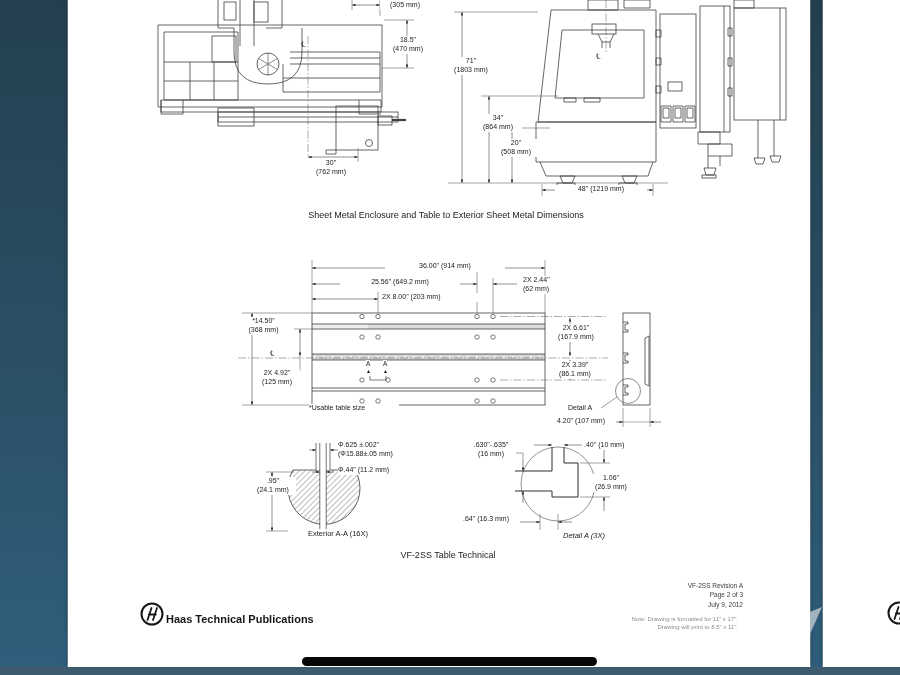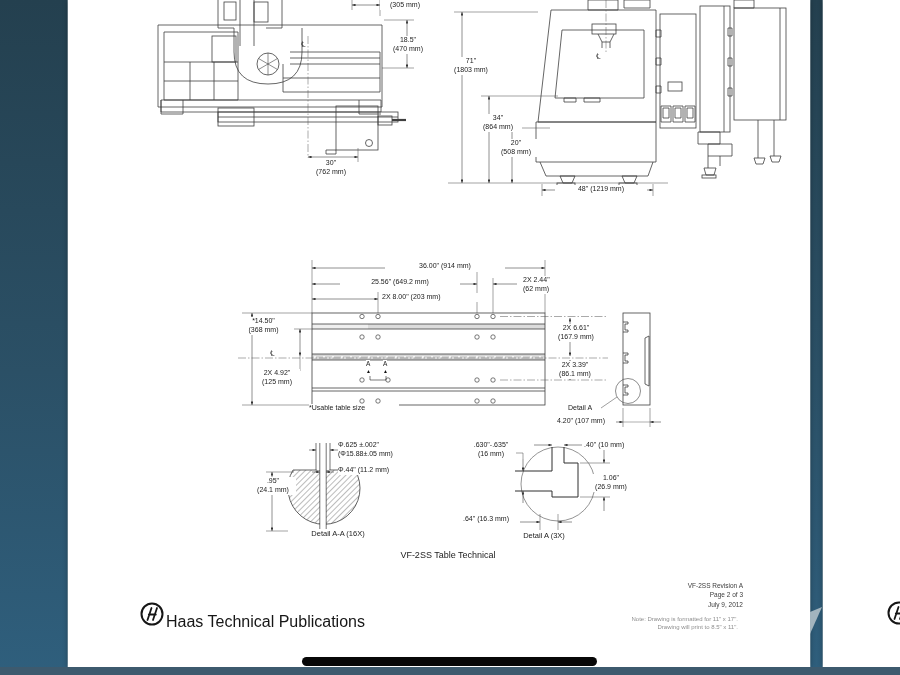--- a/index.html
+++ b/index.html
@@ -219,6 +219,7 @@
   <div class="dim" style="left:487px;top:185px;width:92px;">48" (1219 mm)</div>
   <div class="dim clsym" style="left:528px;top:52px;">℄</div>
 
+  <div class="dim cap" style="left:178px;top:210px;width:400px;">Sheet Metal Enclosure and Table to Exterior Sheet Metal Dimensions</div>
 
   <div class="dim" style="left:317px;top:262px;width:120px;">36.00" (914 mm)</div>
   <div class="dim" style="left:272px;top:278px;width:120px;">25.56" (649.2 mm)</div>

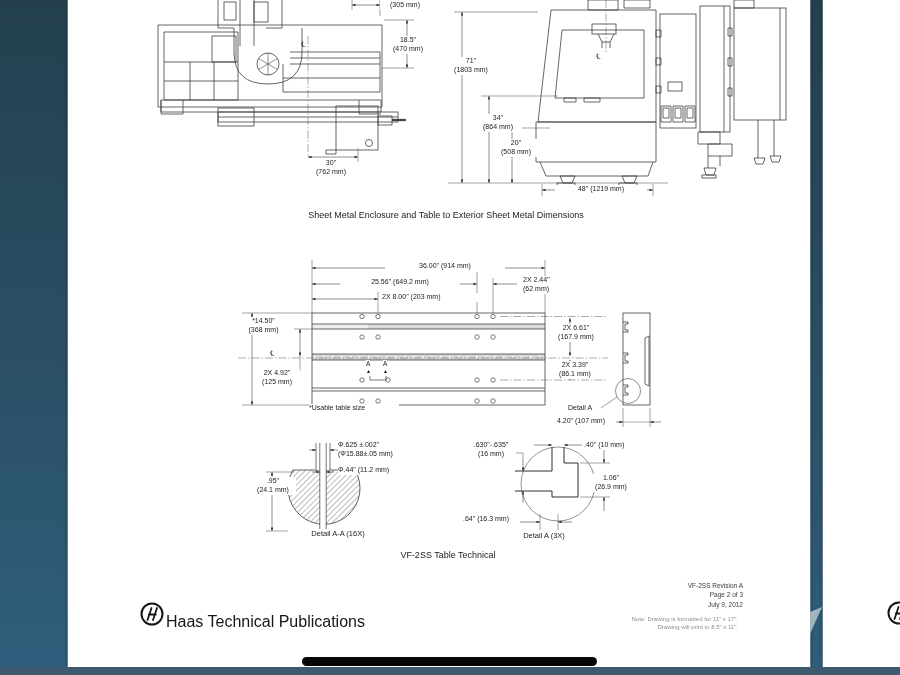--- a/index.html
+++ b/index.html
@@ -241,7 +241,7 @@
   <div class="dim lft" style="left:270px;top:441px;width:90px;"><span>Φ.625 ±.002"</span><span>(Φ15.88±.05 mm)</span></div>
   <div class="dim lft" style="left:270px;top:466px;width:90px;">Φ.44" (11.2 mm)</div>
   <div class="dim" style="left:182px;top:477px;width:46px;"><span>.95"</span><span>(24.1 mm)</span></div>
-  <div class="dim smallcap" style="left:220px;top:529px;width:100px;">Detail A-A (16X)</div>
+  <div class="dim smallcap" style="left:220px;top:529px;width:100px;">Exterior A-A (16X)</div>
 
   <div class="dim" style="left:398px;top:441px;width:50px;"><span>.630"-.635"</span><span>(16 mm)</span></div>
   <div class="dim lft" style="left:516px;top:441px;width:60px;">.40" (10 mm)</div>

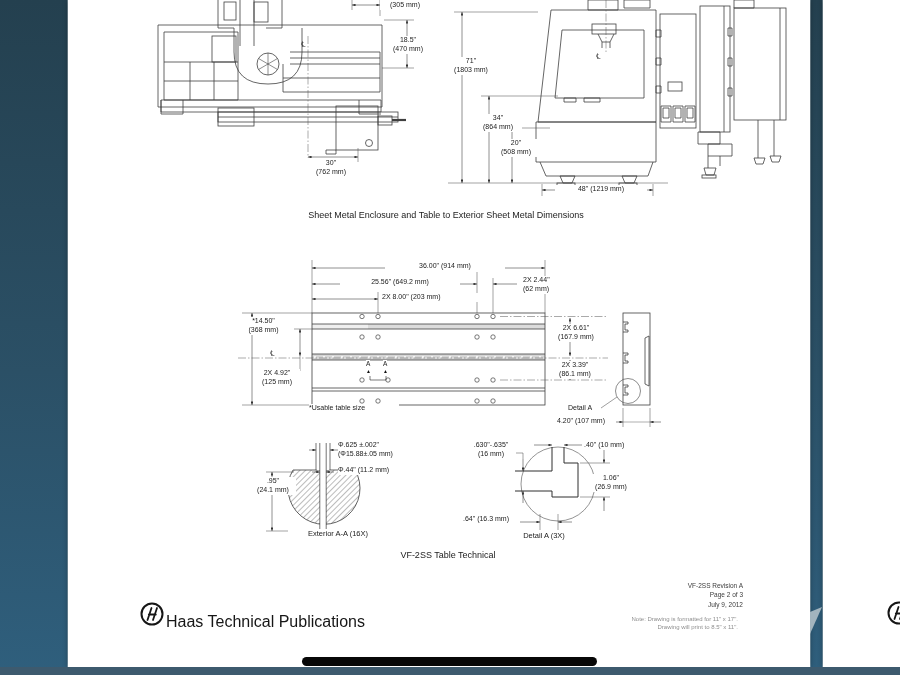--- a/index.html
+++ b/index.html
@@ -247,7 +247,7 @@
   <div class="dim lft" style="left:516px;top:441px;width:60px;">.40" (10 mm)</div>
   <div class="dim" style="left:518px;top:474px;width:50px;"><span>1.06"</span><span>(26.9 mm)</span></div>
   <div class="dim" style="left:386px;top:515px;width:64px;">.64" (16.3 mm)</div>
-  <div class="dim smallcap" style="left:440px;top:531px;width:72px;">Detail A (3X)</div>
+  <div class="dim smallcap" style="left:480px;top:531px;width:72px;font-style:italic;">Detail A (3X)</div>
 
   <div class="dim cap" style="left:305px;top:550px;width:150px;">VF-2SS Table Technical</div>
 

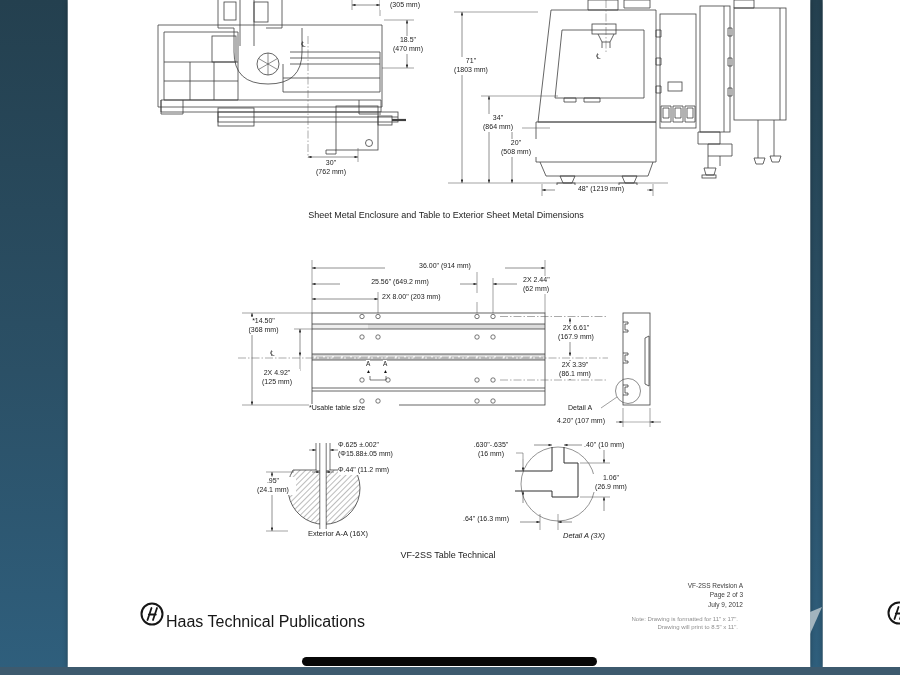--- a/index.html
+++ b/index.html
@@ -21,7 +21,7 @@
   .clsym{font-size:8px;background:transparent;}
   .marker-a{font-size:6.5px;background:#fff;}
   .marker-arrow{font-size:5px;background:transparent;color:#111;}
-  .publisher{position:absolute;font-size:16px;font-weight:normal;color:#161616;white-space:nowrap;}
+  .publisher{position:absolute;font-size:11px;font-weight:bold;color:#161616;white-space:nowrap;}
   .revblock{position:absolute;font-size:6.5px;line-height:1.45;color:#3c3c3c;text-align:right;}
   .noteblock{position:absolute;font-size:6px;line-height:1.4;color:#8f8f8f;text-align:right;}
   .black-bar{position:absolute;left:234px;top:657px;width:295px;height:9px;border-radius:5px;background:#070707;}

